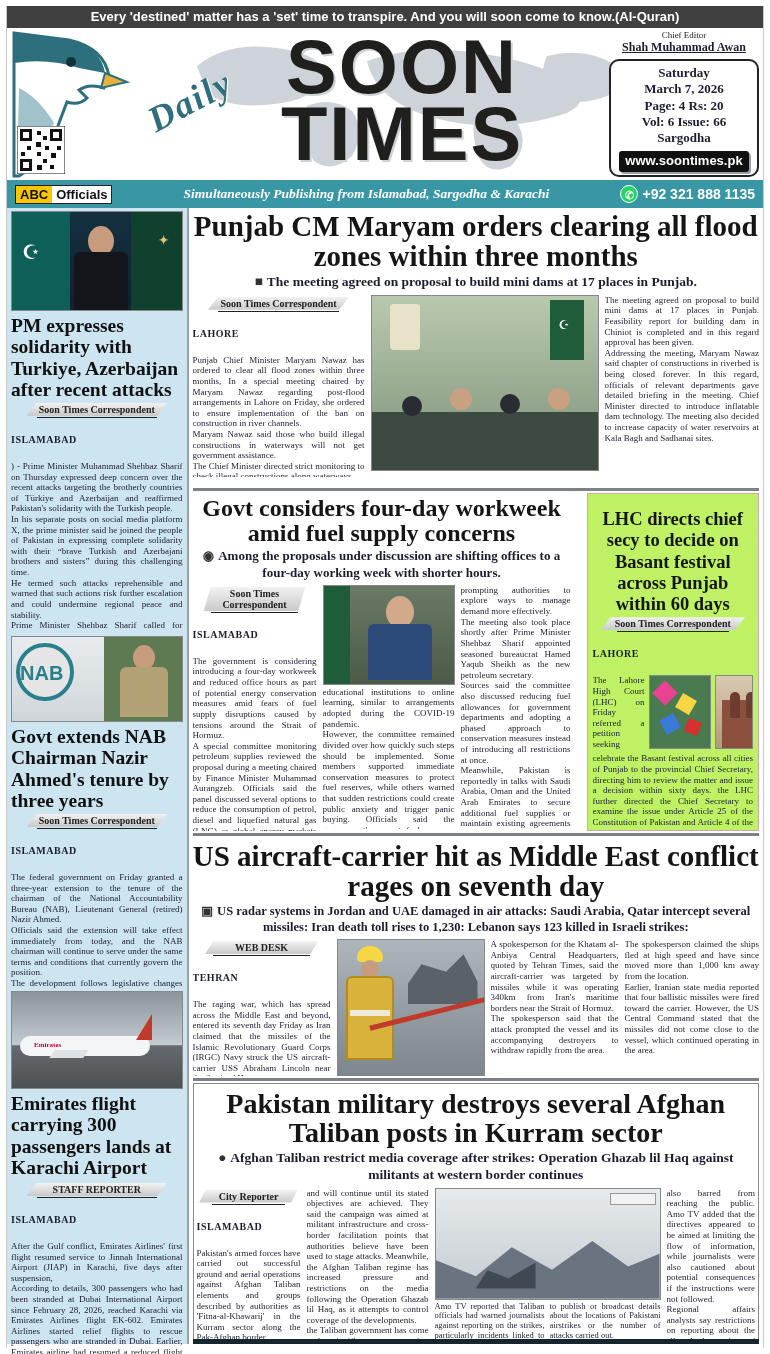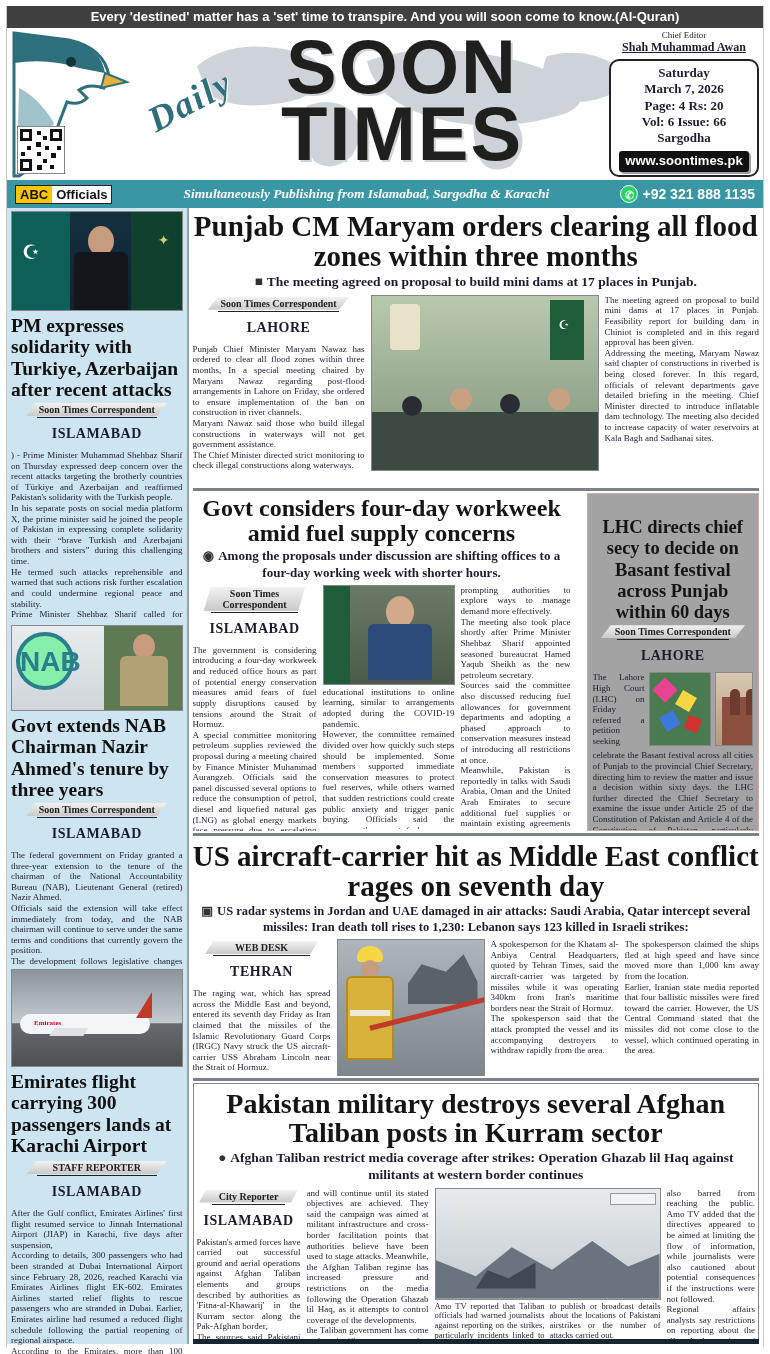--- a/index.html
+++ b/index.html
@@ -56,7 +56,7 @@
     clip-path:polygon(7% 0,100% 0,93% 100%,0 100%); text-align:center;
     font-size:10px; font-weight:700; padding:1px 0; color:#222; }
   .banner-line { width:70%; margin:0 auto; border-bottom:1.5px solid #222; }
-  .dateline { text-align:center; font-weight:700; font-size:14px; margin:8px 0; letter-spacing:.5px; }
+  .dateline { font-weight:700; font-size:10px; margin:16px 0; letter-spacing:.5px; }
   .body { font-size:9px; line-height:1.18; text-align:justify; white-space:pre-line; overflow:hidden; }
   .h-side { text-align:left; font-weight:700; font-size:19.5px; line-height:1.1; margin:4px 0 2px; color:#111; }
   .h-main { text-align:center; font-weight:700; color:#151515; line-height:1.05; margin:3px 0 2px; }

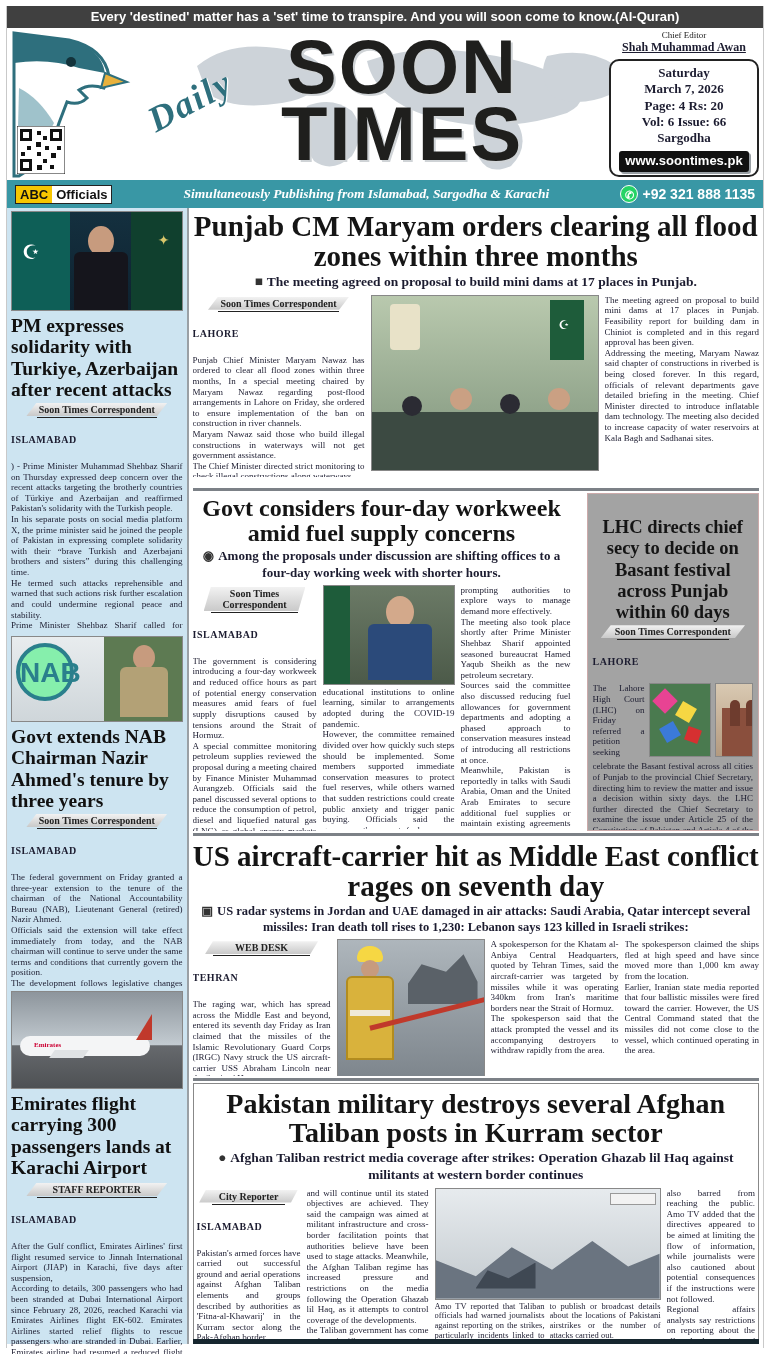--- a/index.html
+++ b/index.html
@@ -296,7 +296,7 @@
           </div>
         </div>
 
-        <div style="flex:1;background:#a3a3a3;border:1px solid #caa; padding:20px 5px;overflow:hidden">
+        <div style="flex:1;background:#bef264;border:1px solid #caa; padding:12px 5px;overflow:hidden">
           <div class="h-main" style="font-size:18.5px;line-height:1.15">LHC directs chief secy to decide on Basant festival across Punjab within 60 days</div>
           <div class="banner" style="width:90%">Soon Times Correspondent</div>
           <div class="banner-line"></div>

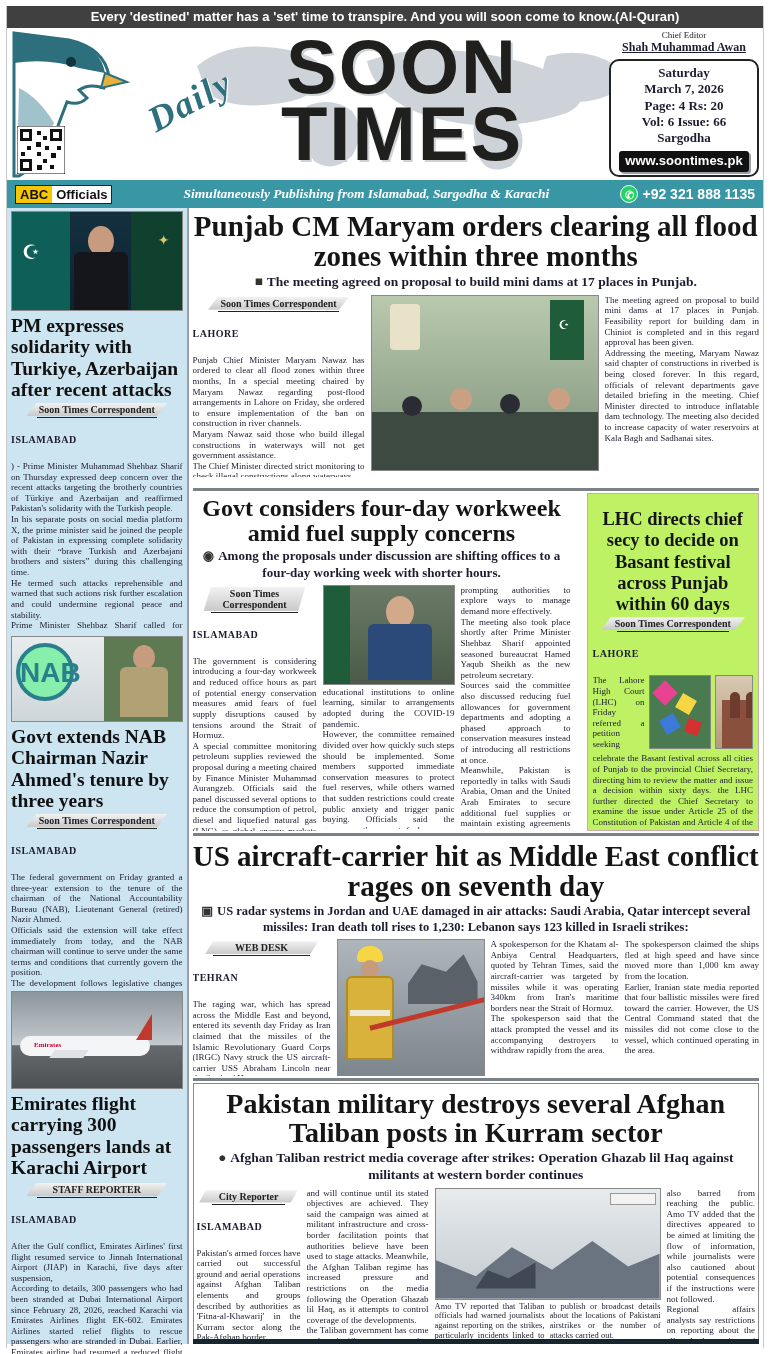--- a/index.html
+++ b/index.html
@@ -187,7 +187,7 @@
       <div>
         <div class="photo" style="height:86px;margin-top:3px">
           <div style="position:absolute;inset:0;background:linear-gradient(#e8ecee,#cfd6da)"></div>
-          <div style="position:absolute;left:4px;top:6px;width:58px;height:58px;border-radius:50%;border:4px solid #2a7f8c;background:#86efac;text-align:right;font-family:'Liberation Sans',sans-serif;font-weight:900;color:#2a7f8c;font-size:28px;line-height:52px"><span>NAB</span></div>
+          <div style="position:absolute;left:4px;top:6px;width:58px;height:58px;border-radius:50%;border:4px solid #2a7f8c;background:#e5e5e5;text-align:left;font-family:'Liberation Sans',sans-serif;font-weight:900;color:#2a7f8c;font-size:20px;line-height:52px"><span>NAB</span></div>
           <div style="position:absolute;right:0;top:0;width:46%;height:100%;background:#5d7a52"></div>
           <div class="person" style="right:14px;top:8px">
             <div class="head" style="width:22px;height:25px;margin:0 auto"></div>

